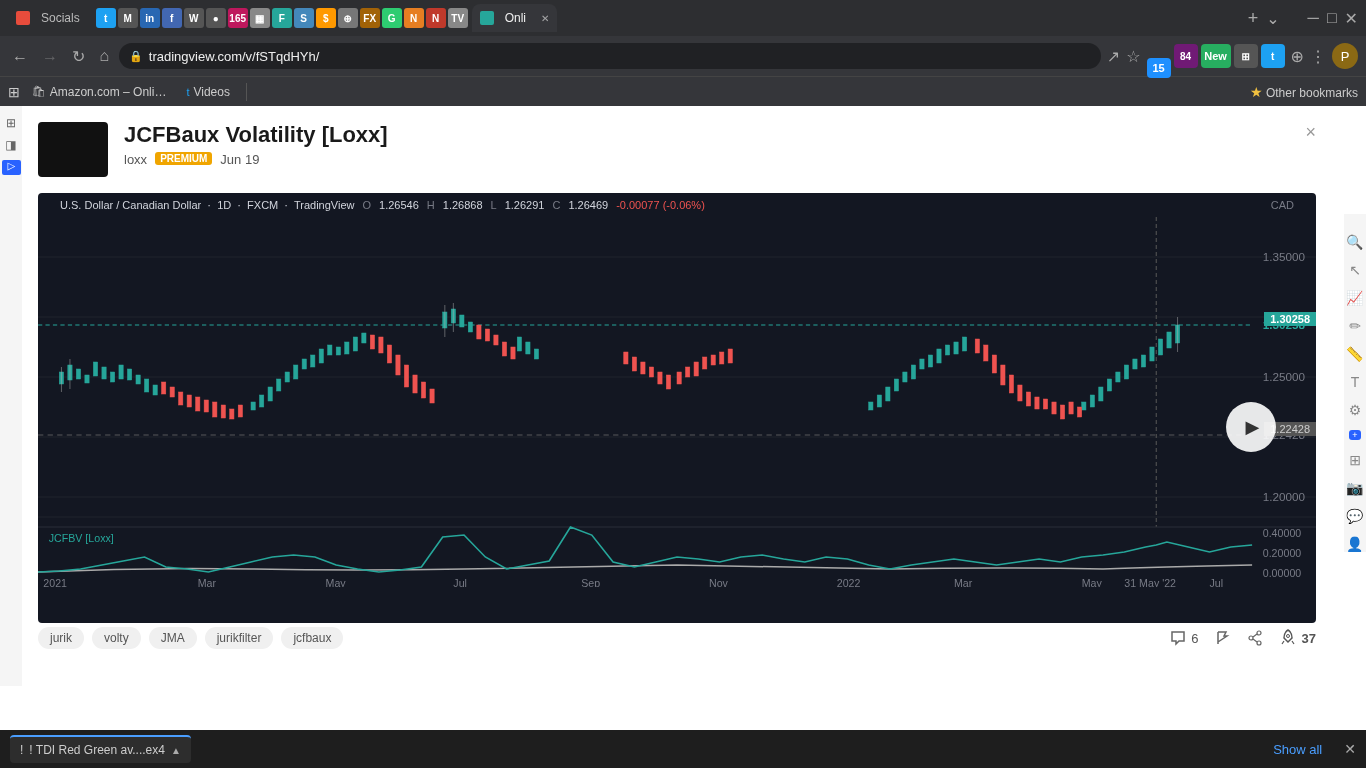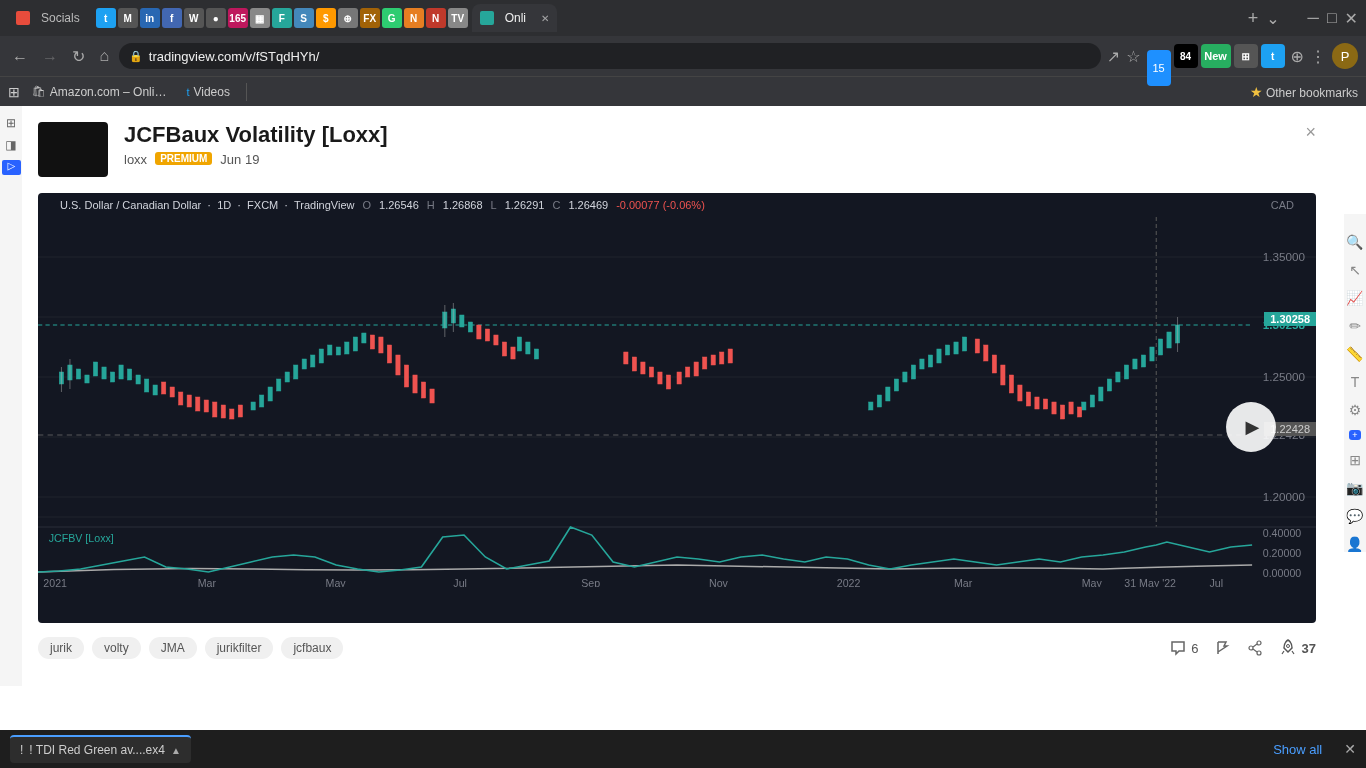--- a/index.html
+++ b/index.html
@@ -142,7 +142,7 @@
       <span class="nav-icon">☆</span>
       <div class="extension-icons">
         <div class="ext-icon" style="background:#1e90ff;width:24px;height:36px;border-radius:4px;font-size:11px;font-weight:normal;margin-top:24px;">15</div>
-        <div class="ext-icon" style="background:#000000;width:24px;height:24px;border-radius:4px;font-size:10px;">84</div>
+        <div class="ext-icon" style="background:#701a75;width:24px;height:24px;border-radius:4px;font-size:10px;">84</div>
         <div class="ext-icon" style="background:#27ae60;width:30px;height:24px;border-radius:4px;font-size:11px;">New</div>
         <div class="ext-icon" style="background:#555;width:24px;height:24px;border-radius:4px;">⊞</div>
         <div class="ext-icon" style="background:#1da1f2;width:24px;height:24px;border-radius:4px;">t</div>

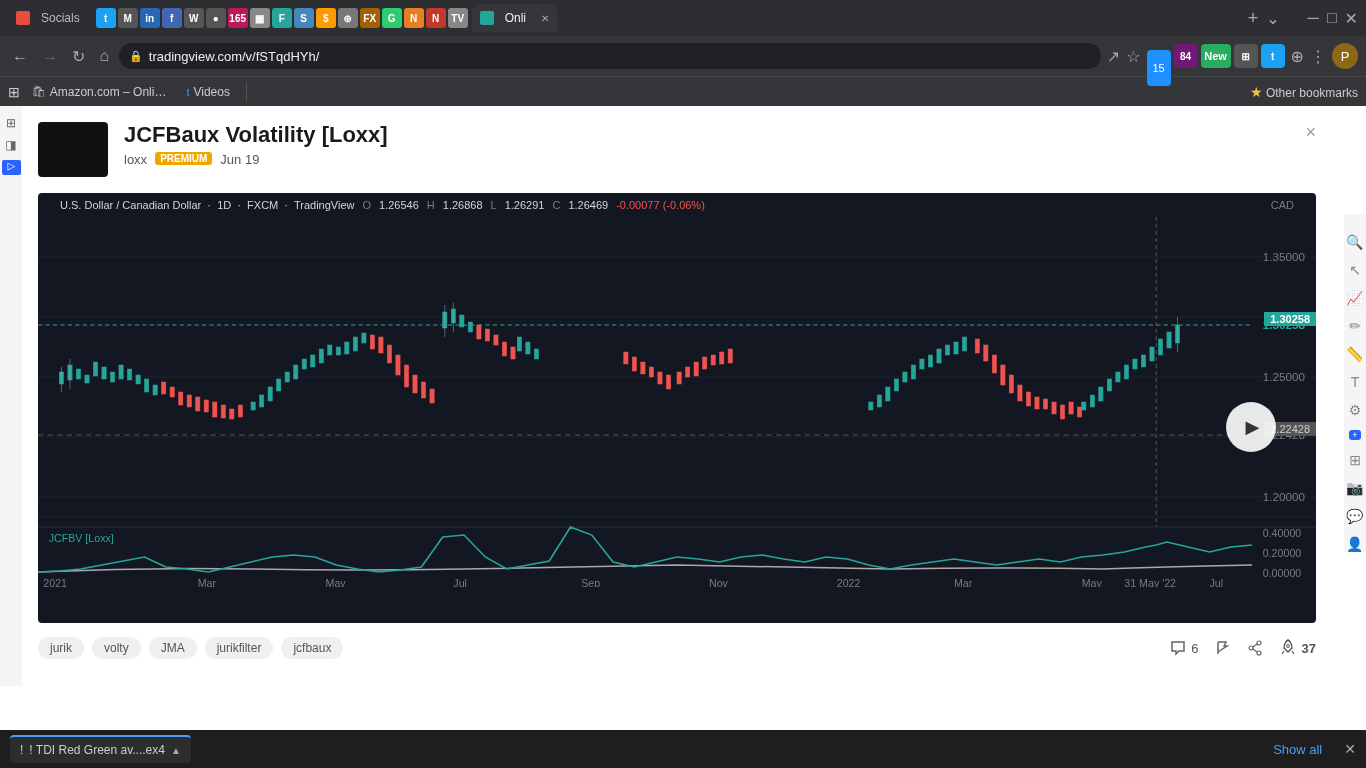--- a/index.html
+++ b/index.html
@@ -141,7 +141,7 @@
       <span class="nav-icon">↗</span>
       <span class="nav-icon">☆</span>
       <div class="extension-icons">
-        <div class="ext-icon" style="background:#1e90ff;width:24px;height:36px;border-radius:4px;font-size:11px;font-weight:normal;margin-top:24px;">15</div>
+        <div class="ext-icon" style="background:#1e90ff;width:24px;height:20px;border-radius:4px;font-size:11px;font-weight:bold;margin-top:24px;">15</div>
         <div class="ext-icon" style="background:#701a75;width:24px;height:24px;border-radius:4px;font-size:10px;">84</div>
         <div class="ext-icon" style="background:#27ae60;width:30px;height:24px;border-radius:4px;font-size:11px;">New</div>
         <div class="ext-icon" style="background:#555;width:24px;height:24px;border-radius:4px;">⊞</div>

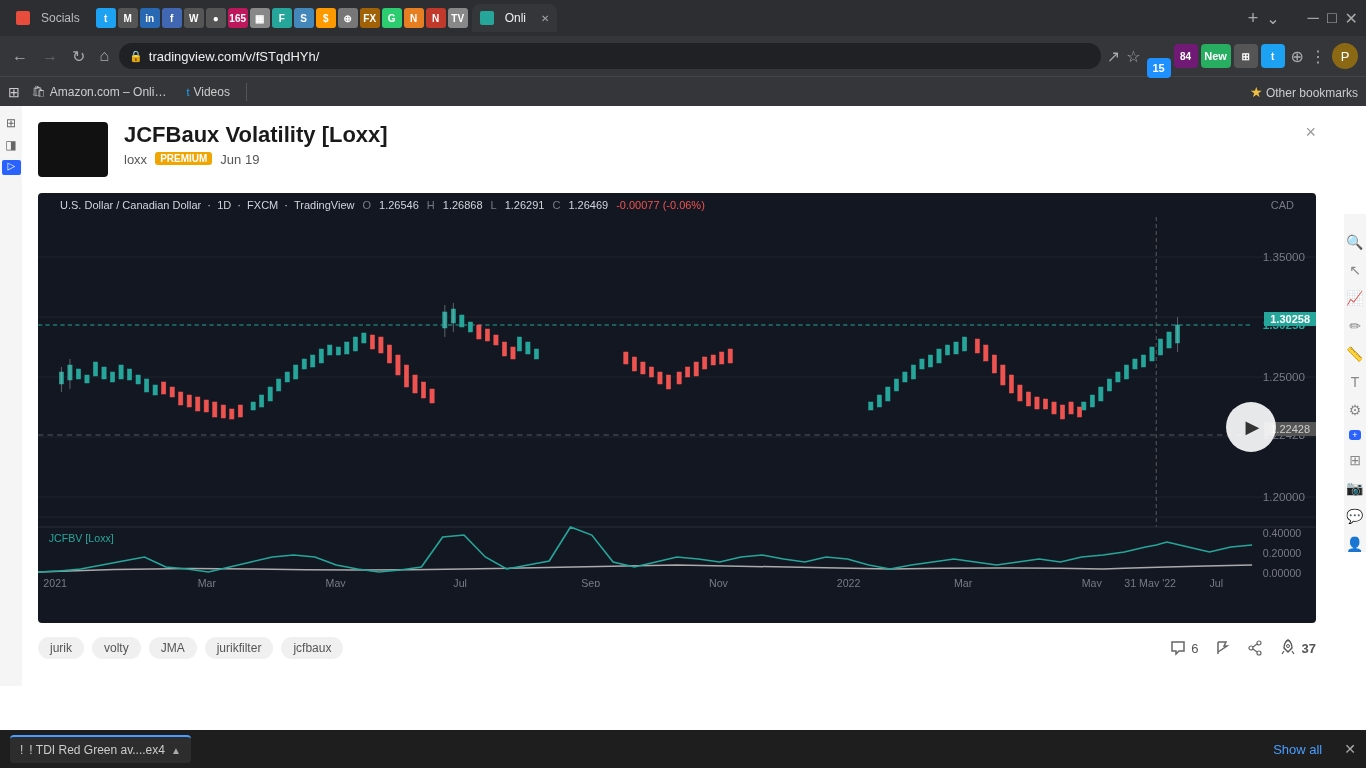--- a/index.html
+++ b/index.html
@@ -64,7 +64,7 @@
     .play-icon { color: #333; font-size: 18px; margin-left: 3px; }
 
     
-    .tags-row { display: flex; gap: 8px; margin-top: 14px; align-items: center; flex-wrap: wrap; }
+    .tags-row { display: flex; gap: 8px; margin-top: 4px; align-items: center; flex-wrap: wrap; }
     .tag { background: #f0f0f0; color: #555; font-size: 12px; padding: 4px 12px; border-radius: 20px; cursor: pointer; }
     .action-btn { display: flex; align-items: center; gap: 5px; color: #555; font-size: 13px; cursor: pointer; }
     .boost-btn { display: flex; align-items: center; gap: 5px; color: #555; font-size: 13px; cursor: pointer; font-weight: 500; }

